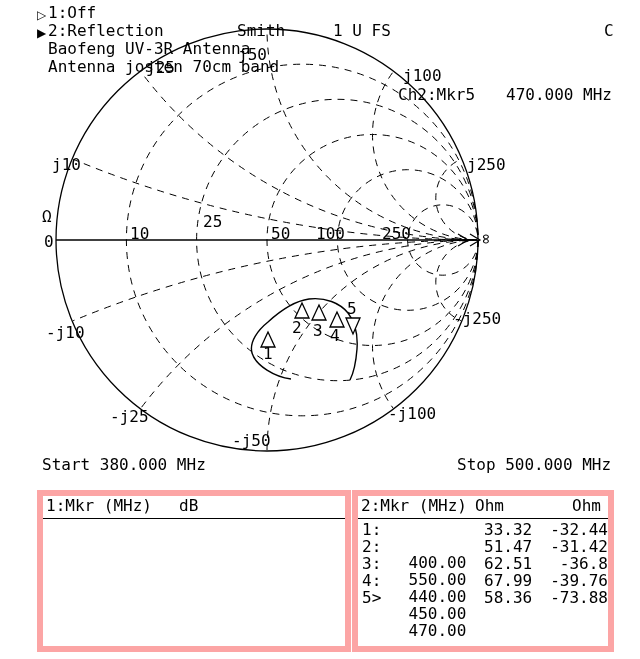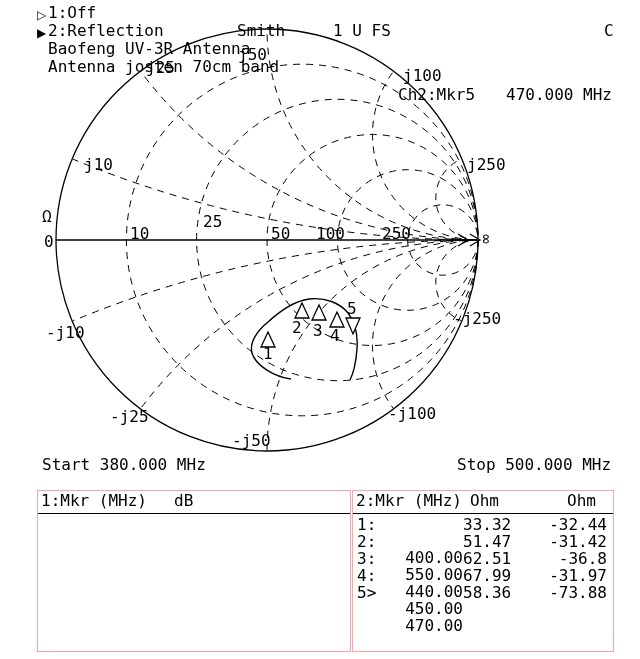--- a/index.html
+++ b/index.html
@@ -86,7 +86,7 @@
   <span class="t" style="left:398px;top:87px;">Ch2:Mkr5</span>
   <span class="t" style="left:506px;top:87px;">470.000 MHz</span>
 
-  <span class="t" style="left:52px;top:157px;margin-left:32px;">j10</span>
+  <span class="t" style="left:52px;top:157px;">j10</span>
   <span class="t" style="left:146px;top:60px;">j25</span>
   <span class="t" style="left:238px;top:35px;margin-top:12px;">j50</span>
   <span class="t" style="left:403px;top:68px;">j100</span>

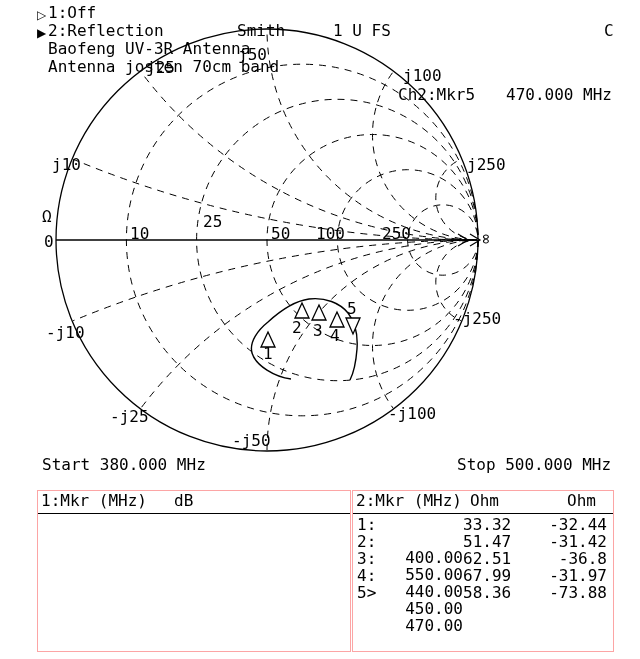--- a/index.html
+++ b/index.html
@@ -13,7 +13,7 @@
   svg{position:absolute;left:0;top:0;}
   .vals{position:absolute;left:406px;top:104px;width:196px;text-align:right;line-height:17px;}
   .vals span{display:block;}
-  .tbl{position:absolute;border:1px solid #fca5a5;box-sizing:border-box;}
+  .tbl{position:absolute;border:6px solid #fca5a5;box-sizing:border-box;}
   .tbl-hdr{height:22px;border-bottom:1px solid #000;position:relative;}
   .row{display:flex;height:17px;}
   .c-n{width:34px;padding-left:4px;text-align:left;}

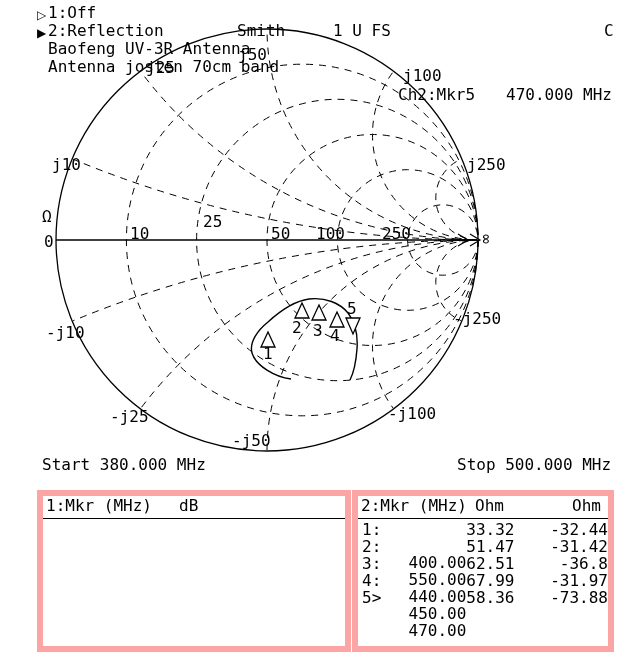--- a/index.html
+++ b/index.html
@@ -18,7 +18,7 @@
   .row{display:flex;height:17px;}
   .c-n{width:34px;padding-left:4px;text-align:left;}
   .c-f{width:72px;text-align:right;margin-top:33px;}
-  .c-r{width:67px;}
+  .c-r{width:67px;text-align:right;}
   .c-i{width:77px;text-align:right;}
   .inf{display:inline-block;transform:rotate(90deg);}
 </style>

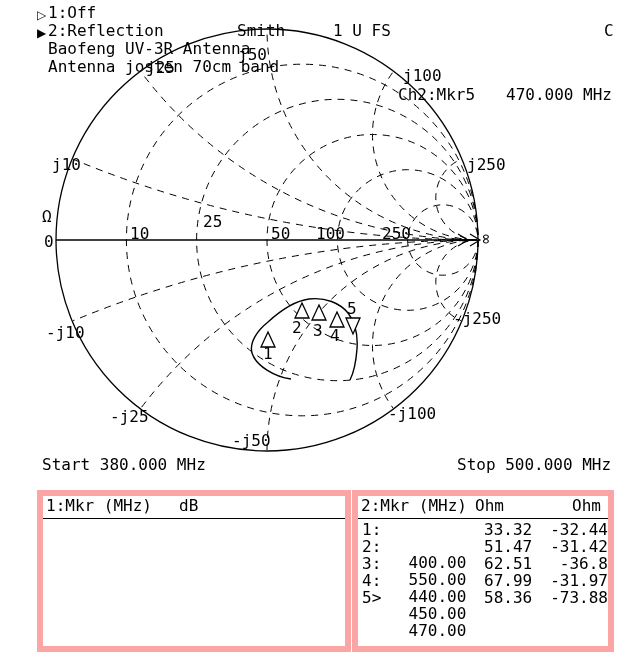--- a/index.html
+++ b/index.html
@@ -152,7 +152,7 @@
         <span class="c-n">4:</span>
         <span class="c-f">450.00</span>
         <span class="c-r">67.99</span>
-        <span class="c-i">-31.97</span>
+        <span class="c-i">-39.76</span>
       </div>
       <div class="row">
         <span class="c-n">5&gt;</span>

